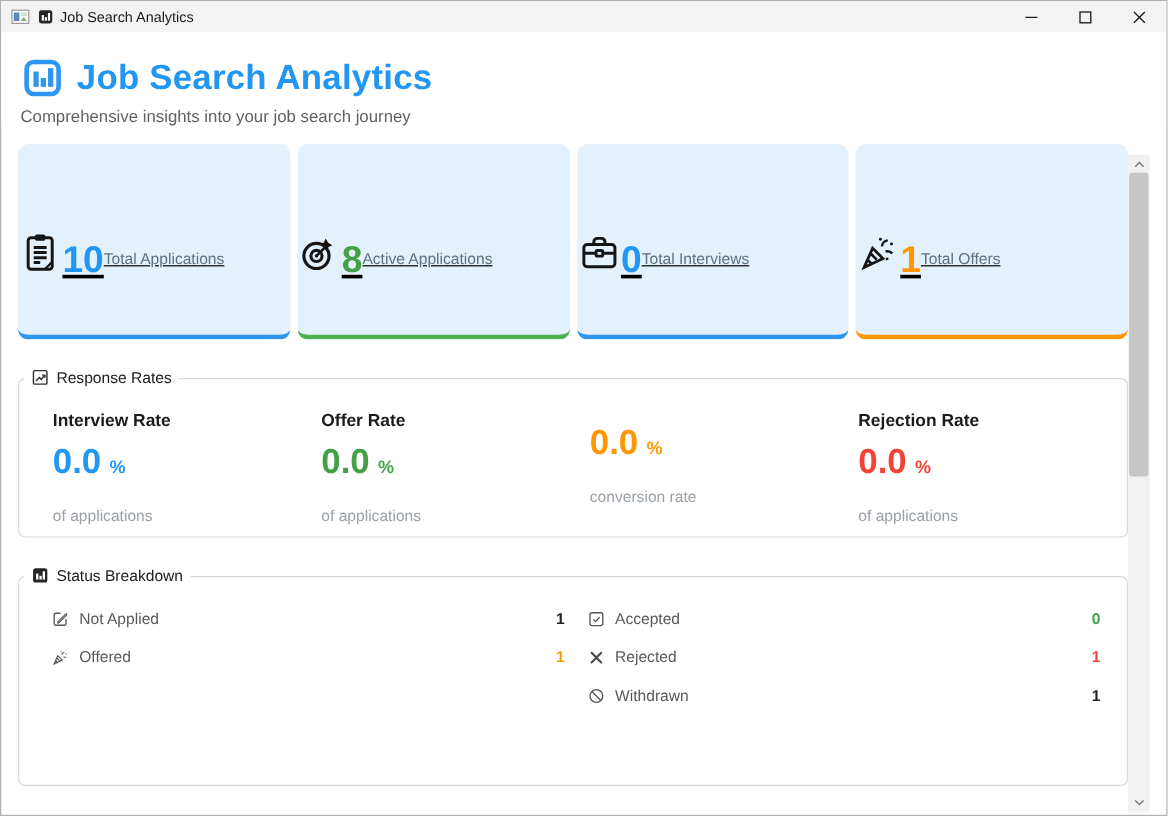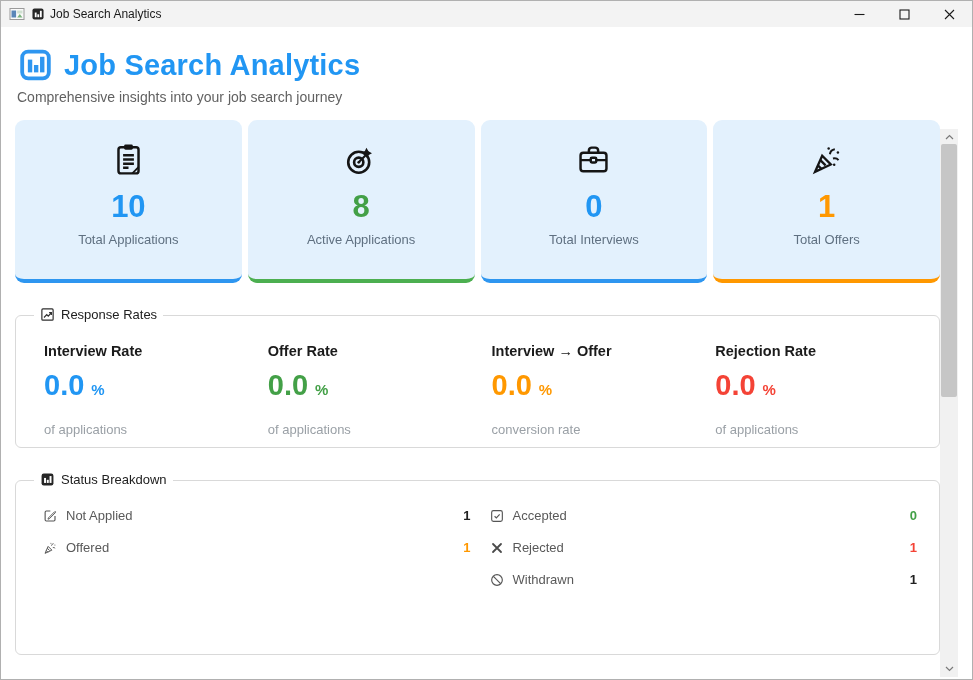--- a/index.html
+++ b/index.html
@@ -50,8 +50,9 @@
     background: #e3f1fd;
     border-radius: 9px;
     border-bottom: 4px solid transparent;
-    display: flex; flex-direction: column; align-items: center;
+    display: flex; align-items: center;
     padding-top: 21px;
+    text-decoration: underline;
   }
   .card svg { width: 37px; height: 37px; }
   .card-value { margin-top: 13px; font-size: 31px; font-weight: bold; line-height: 1; }

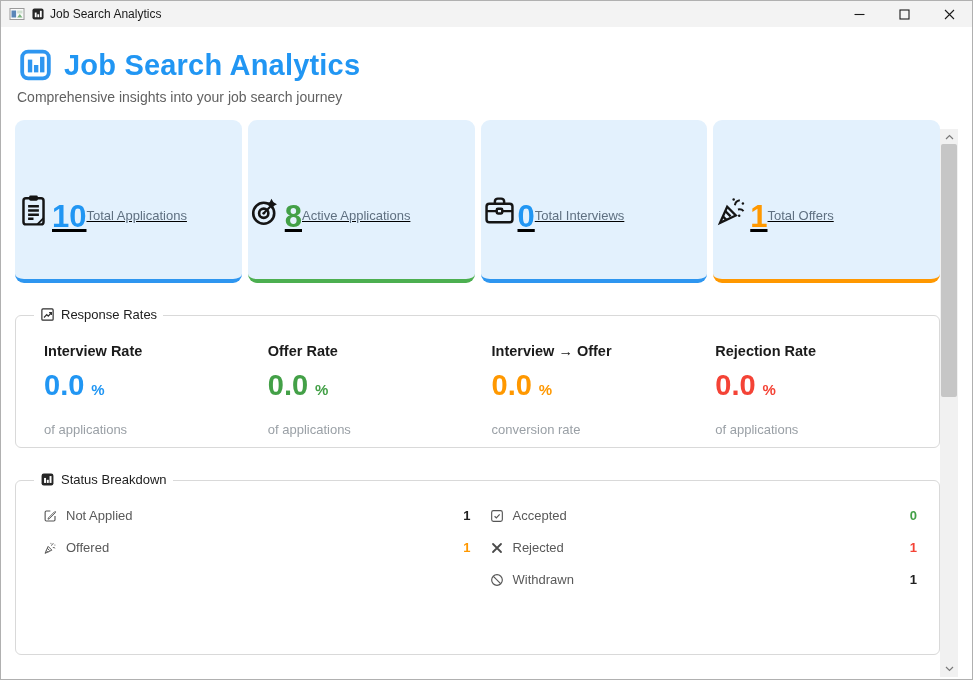--- a/index.html
+++ b/index.html
@@ -74,7 +74,7 @@
     margin-top: 32px;
   }
   .groupbox-legend {
-    position: absolute; top: -9px; left: 18px;
+    position: absolute; top: -9px; left: 4px;
     background: #fff; padding: 0 6px;
     display: flex; align-items: center; gap: 6px;
     font-size: 13px; color: #202020; font-weight: 500;

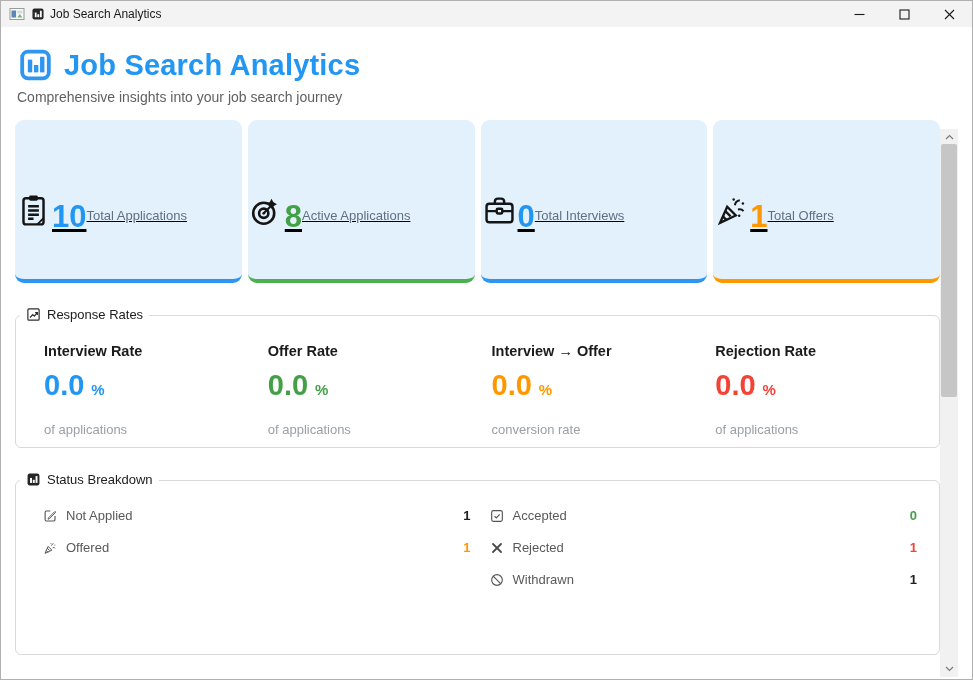--- a/index.html
+++ b/index.html
@@ -253,7 +253,6 @@
           <div class="metric-sub">of applications</div>
         </div>
         <div class="metric">
-          <div class="metric-label">Interview → Offer</div>
           <div class="metric-value-row">
             <span class="metric-value c-orange">0.0</span>
             <span class="metric-unit c-orange">%</span>

